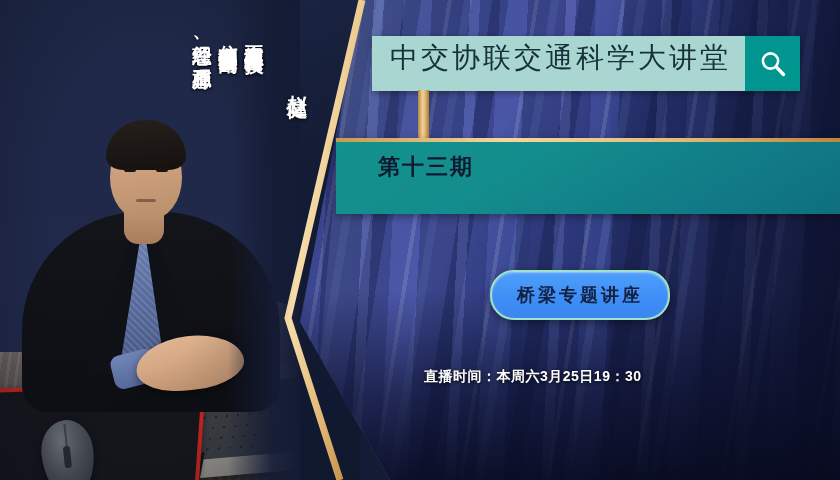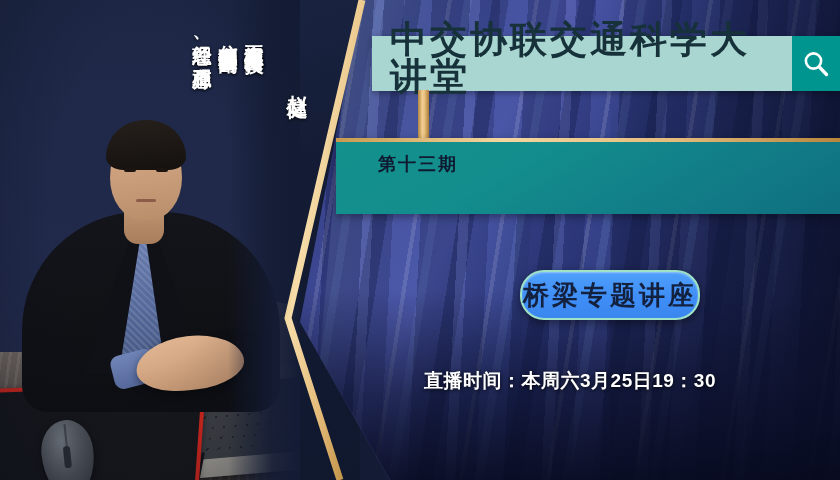--- a/index.html
+++ b/index.html
@@ -153,7 +153,7 @@
   }
   .banner-text{
     background:#a9d6d1;color:#16313a;
-    font-size:37px;font-weight:700;letter-spacing:3px;
+    font-size:28px;font-weight:400;letter-spacing:3px;
     display:flex;align-items:center;padding:0 14px 12px 18px;
     line-height:1;
   }

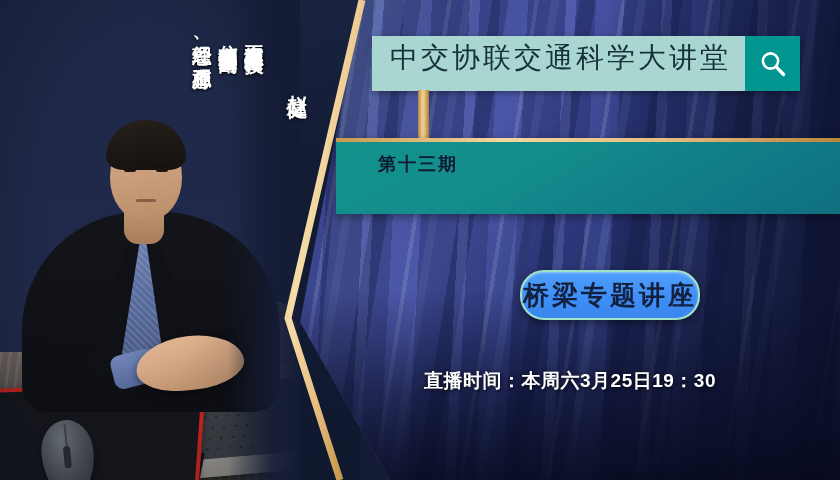--- a/index.html
+++ b/index.html
@@ -175,7 +175,7 @@
     box-shadow:0 3px 8px rgba(0,0,0,.35);
     color:#0f1930;
   }
-  .sub-line1{position:absolute;left:42px;top:10px;font-size:18px;font-weight:bold;letter-spacing:2px;}
+  .sub-line1{position:absolute;left:42px;top:10px;font-size:22px;font-weight:bold;letter-spacing:2px;}
   .sub-line2{position:absolute;left:12px;top:38px;font-size:22px;font-weight:bold;letter-spacing:1px;
     color:#0d1a33;}
 

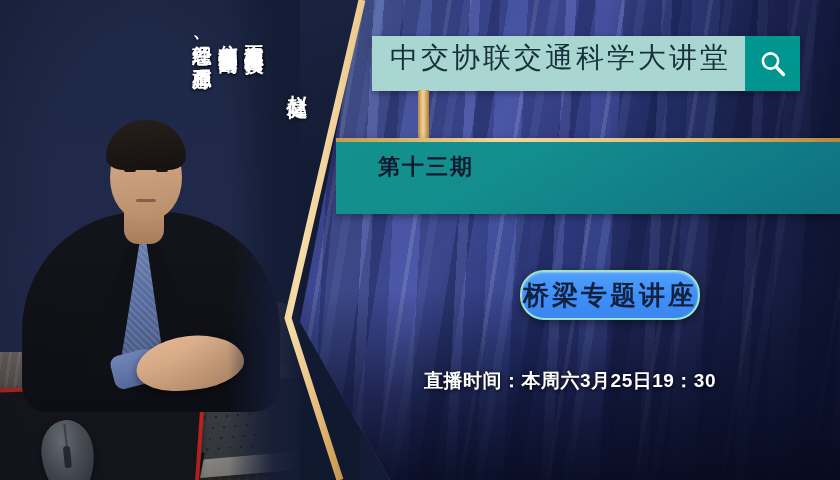--- a/index.html
+++ b/index.html
@@ -187,7 +187,7 @@
     border:2px solid #9fe3c6;
     box-shadow:0 3px 10px rgba(0,0,0,.45), inset 0 1px 2px rgba(255,255,255,.4);
     display:flex;align-items:center;justify-content:center;
-    color:#13213f;font-size:26px;font-weight:bold;letter-spacing:3px;margin-left:30px;
+    color:#13213f;font-size:18px;font-weight:bold;letter-spacing:3px;
   }
 
   

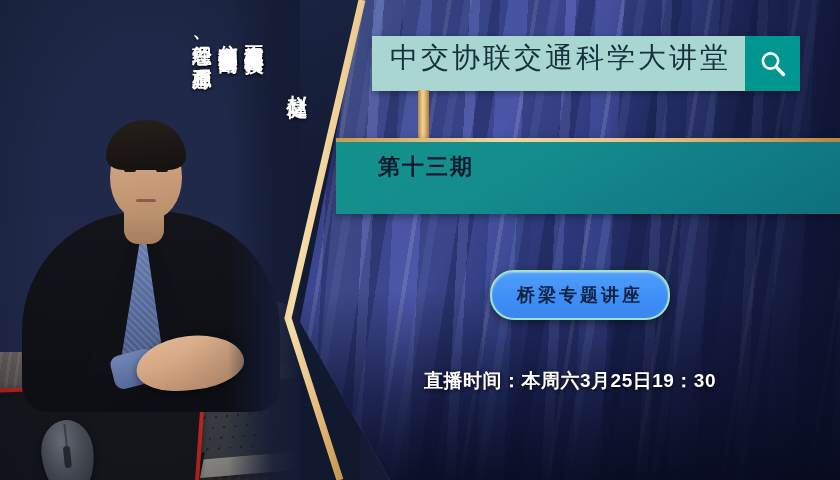--- a/index.html
+++ b/index.html
@@ -192,7 +192,7 @@
 
   
   .info{
-    position:absolute;color:#ffffff;font-size:19px;font-weight:bold;letter-spacing:.5px;
+    position:absolute;color:#ffffff;font-size:14px;font-weight:bold;letter-spacing:.5px;
     text-shadow:0 1px 4px rgba(0,0,0,.9);white-space:nowrap;
   }
   .info-1{left:424px;top:368px;}

